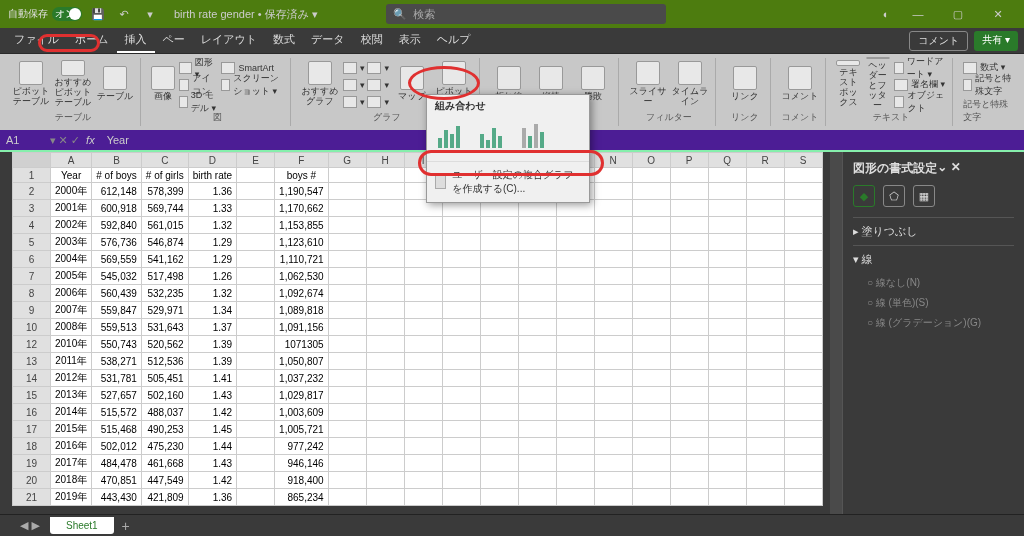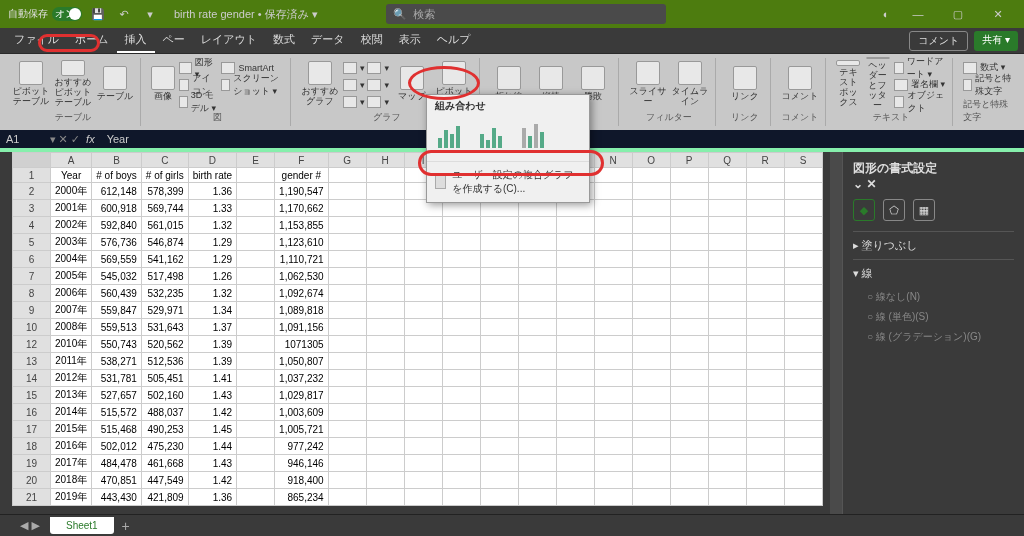--- a/index.html
+++ b/index.html
@@ -33,7 +33,7 @@
 .rsmall { display: flex; align-items: center; gap: 3px; height: 15px; }
 .rsmall .ic { width: 14px; height: 12px; background: #e8e8e8; border: 1px solid #999; }
 
-.formula { height: 22px; background: #0f172a; display: flex; align-items: center; border-bottom: 4px solid #86efac; }
+.formula { height: 22px; background: #4c1d95; display: flex; align-items: center; border-bottom: 2px solid #86efac; }
 .namebox { width: 50px; padding: 0 6px; color: #ccc; font-size: 11px; }
 .fx { padding: 0 6px; color: #ccc; font-style: italic; }
 .finput { flex: 1; padding: 0 6px; color: #ccc; font-size: 11px; }

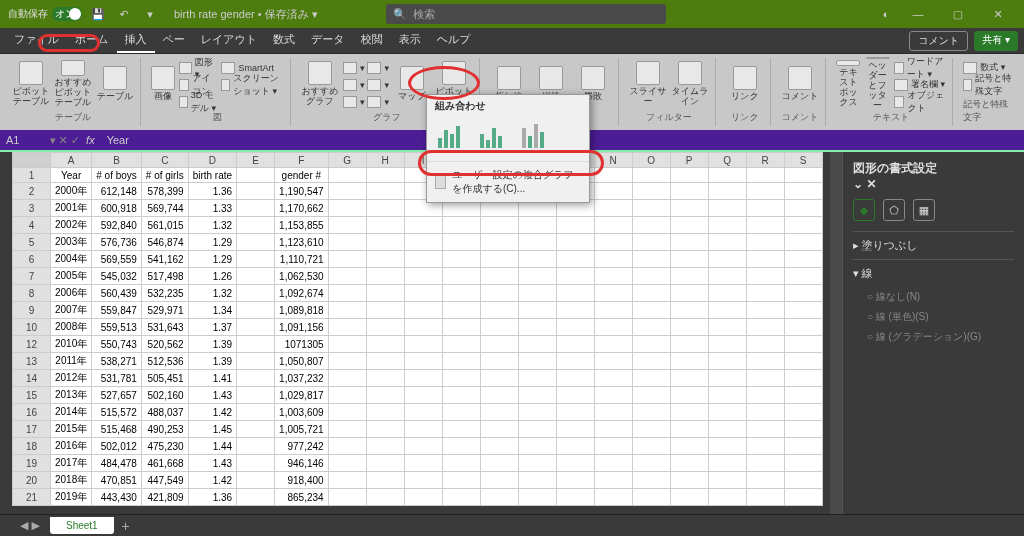--- a/index.html
+++ b/index.html
@@ -334,7 +334,7 @@
             <td># of girls</td>
             <td>birth rate</td>
             <td></td>
-            <td>gender #</td>
+            <td>boys #</td>
             <td></td>
             <td></td>
             <td></td>

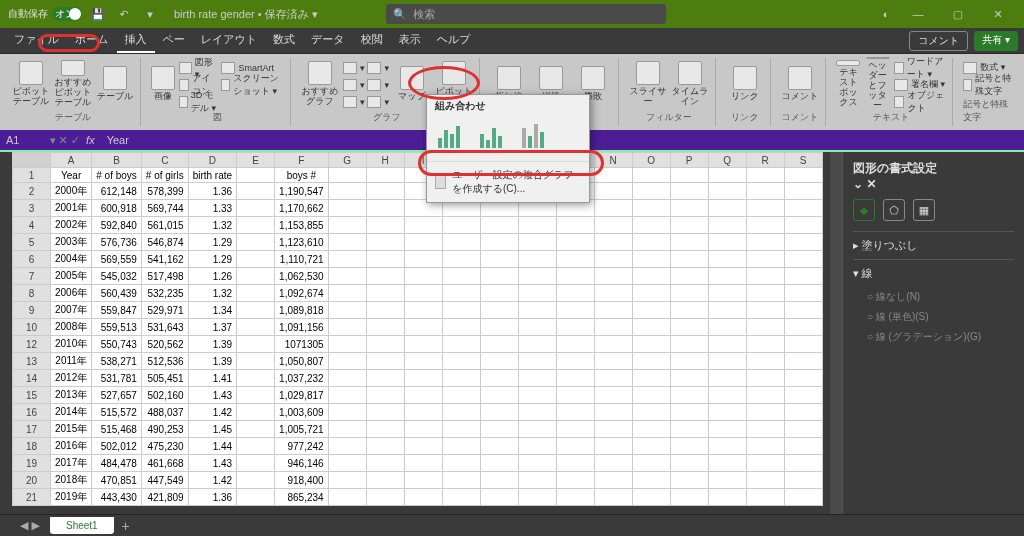--- a/index.html
+++ b/index.html
@@ -49,7 +49,7 @@
 td.yr { text-align: center; }
 
 .sidepanel { width: 182px; background: #3a3a3a; border-left: 1px solid #555; padding: 8px 10px; color: #ddd; }
-.sidepanel .title { font-size: 12px; font-weight: bold; margin-bottom: 8px; display: flex; justify-content: flex-start; flex-direction: column; }
+.sidepanel .title { font-size: 12px; font-weight: bold; margin-bottom: 8px; display: flex; justify-content: flex-start; }
 .sp-iconrow { display: flex; gap: 8px; margin-bottom: 10px; }
 .sp-ic { width: 22px; height: 22px; border: 1px solid #888; border-radius: 3px; display: flex; align-items: center; justify-content: center; }
 .sp-section { font-size: 11px; padding: 6px 0; border-top: 1px solid #555; cursor: pointer; }

